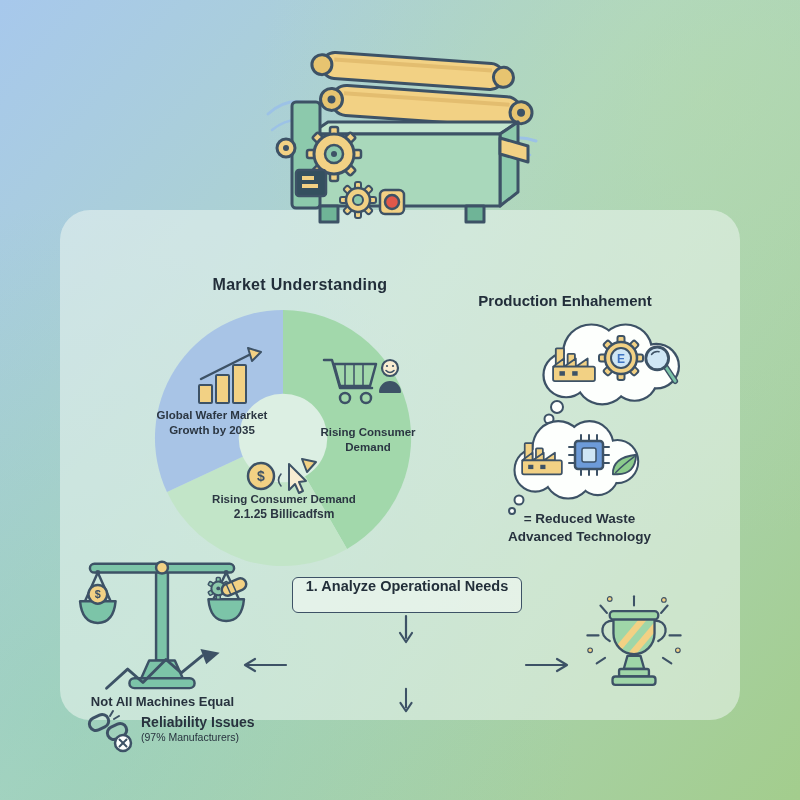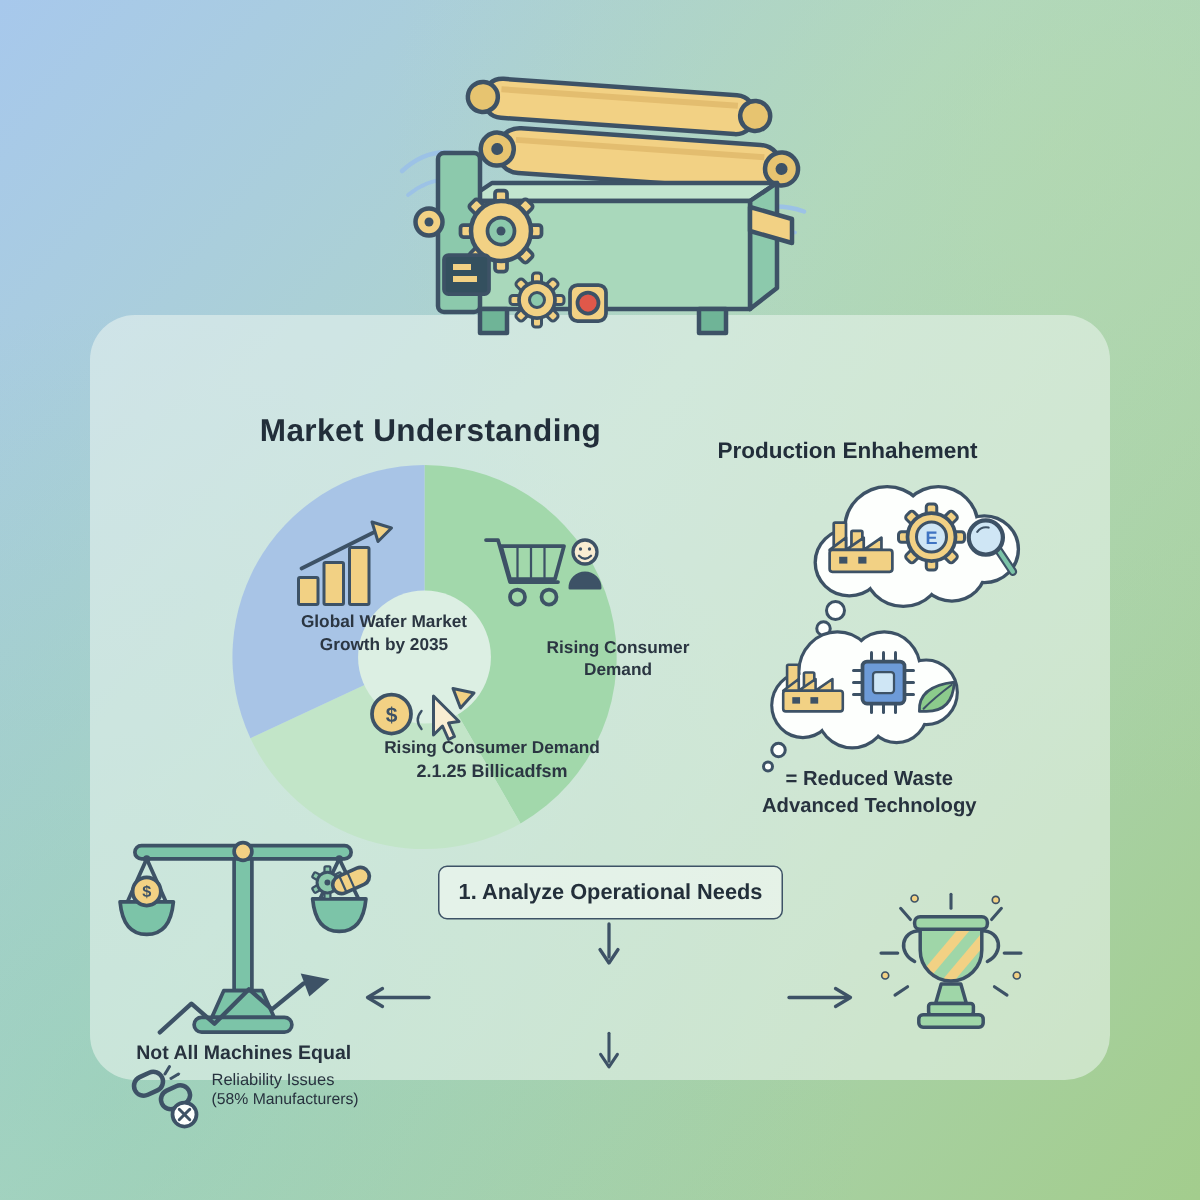--- a/index.html
+++ b/index.html
@@ -40,7 +40,7 @@
   .sw{stroke:#9cc2e6;fill:none;stroke-linecap:round;}
   
   .section-title{position:absolute;font-weight:700;text-align:center;color:#222e3a;}
-  .title-market{left:152px;top:276px;width:270px;font-size:21px;letter-spacing:.3px;}
+  .title-market{left:165px;top:276px;width:270px;font-size:16px;letter-spacing:.3px;}
   .title-production{left:455px;top:292px;width:220px;font-size:15px;}
   .donut{position:absolute;left:153px;top:308px;width:260px;height:260px;}
   .donut-label{position:absolute;text-align:center;font-weight:700;color:#2b3642;font-size:11.5px;line-height:1.3;margin-left:44px;}

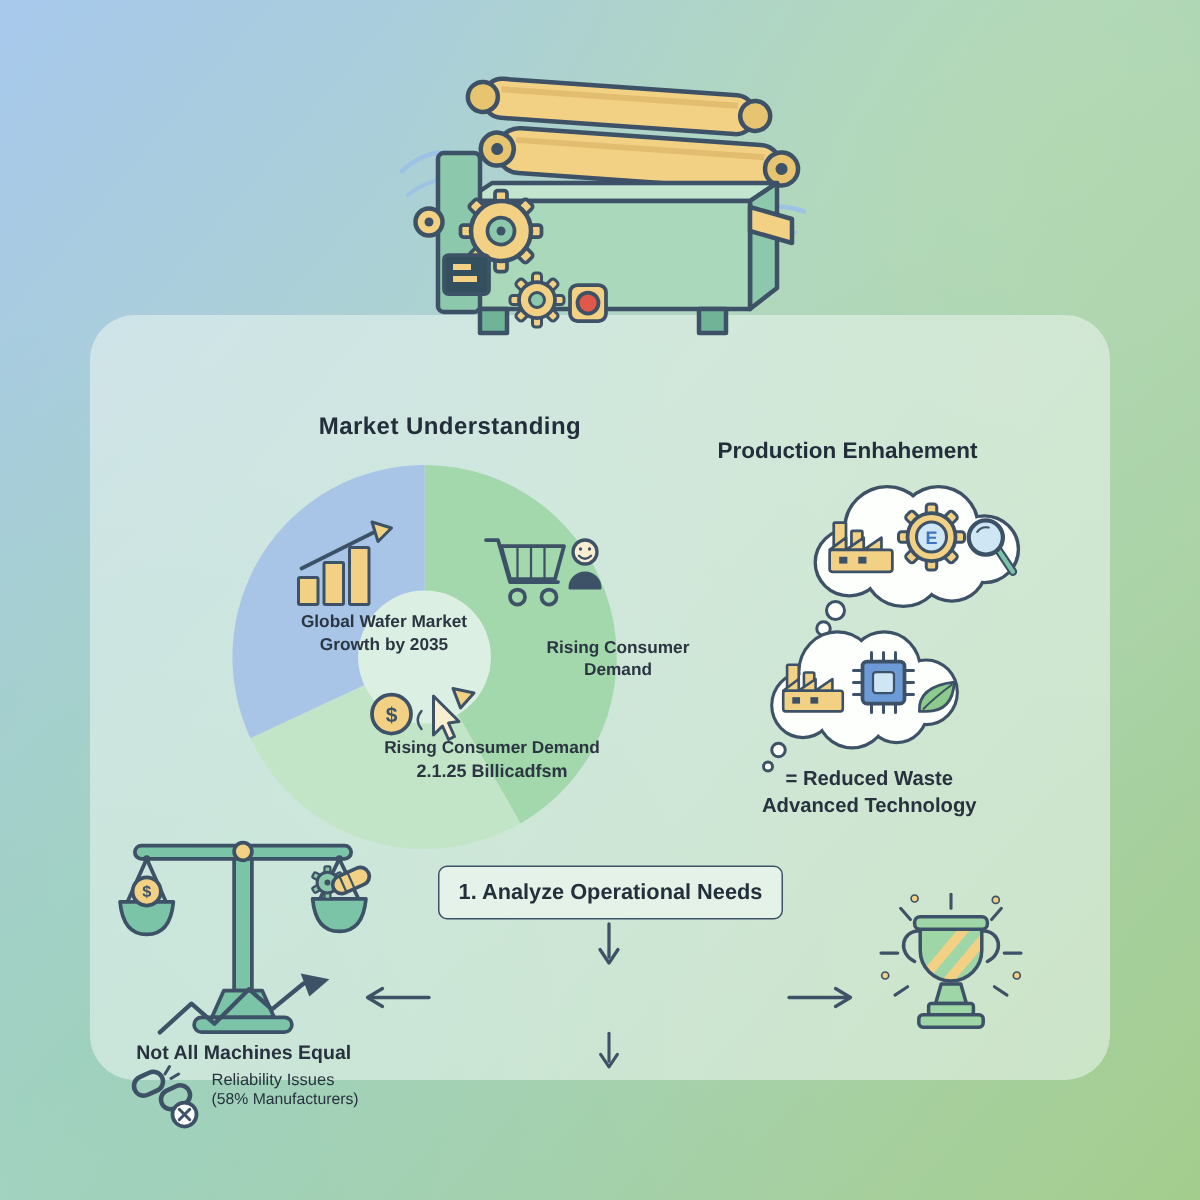--- a/index.html
+++ b/index.html
@@ -43,7 +43,7 @@
   .title-market{left:165px;top:276px;width:270px;font-size:16px;letter-spacing:.3px;}
   .title-production{left:455px;top:292px;width:220px;font-size:15px;}
   .donut{position:absolute;left:153px;top:308px;width:260px;height:260px;}
-  .donut-label{position:absolute;text-align:center;font-weight:700;color:#2b3642;font-size:11.5px;line-height:1.3;margin-left:44px;}
+  .donut-label{position:absolute;text-align:center;font-weight:700;color:#2b3642;font-size:11.5px;line-height:1.3;}
   .lbl-blue{left:0px;top:100px;width:118px;}
   .lbl-green{left:165px;top:117px;width:100px;}
   .lbl-bottom{left:52px;top:184px;width:158px;}

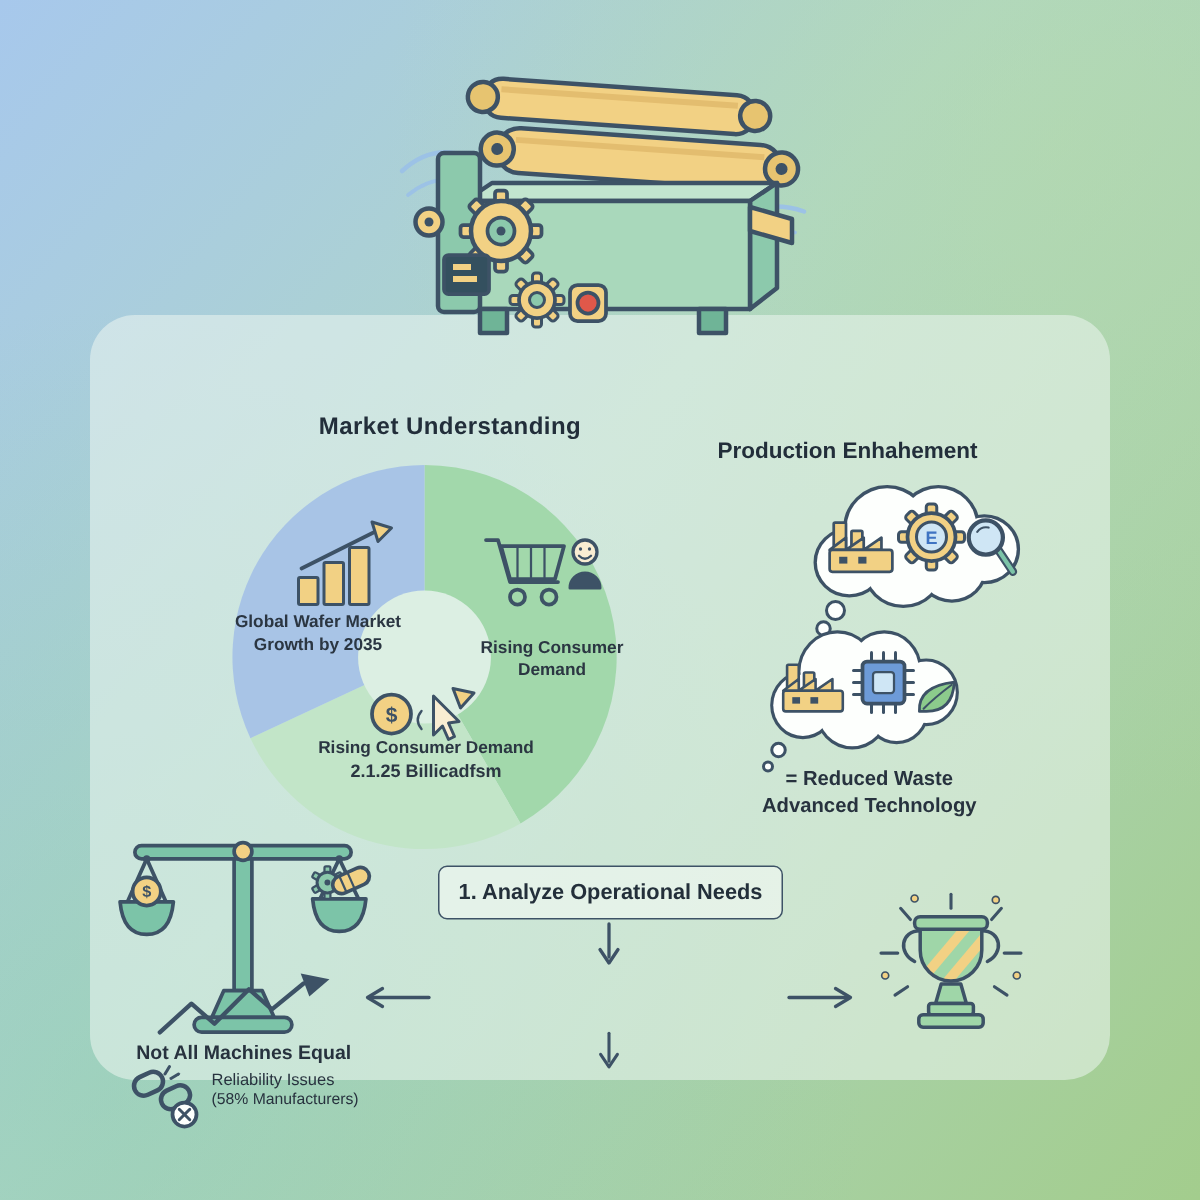--- a/index.html
+++ b/index.html
@@ -57,7 +57,7 @@
   .flow-box{
     position:absolute;left:292px;width:228px;height:34px;border:1.6px solid var(--outline,#3d5266);
     border-radius:6px;background:rgba(247,251,248,0.55);
-    display:flex;align-items:center;justify-content:center;
+    display:flex;align-items:flex-start;justify-content:center;
     font-weight:700;font-size:14.5px;color:#232f3a;
   }
   .flow-box span{white-space:pre;}

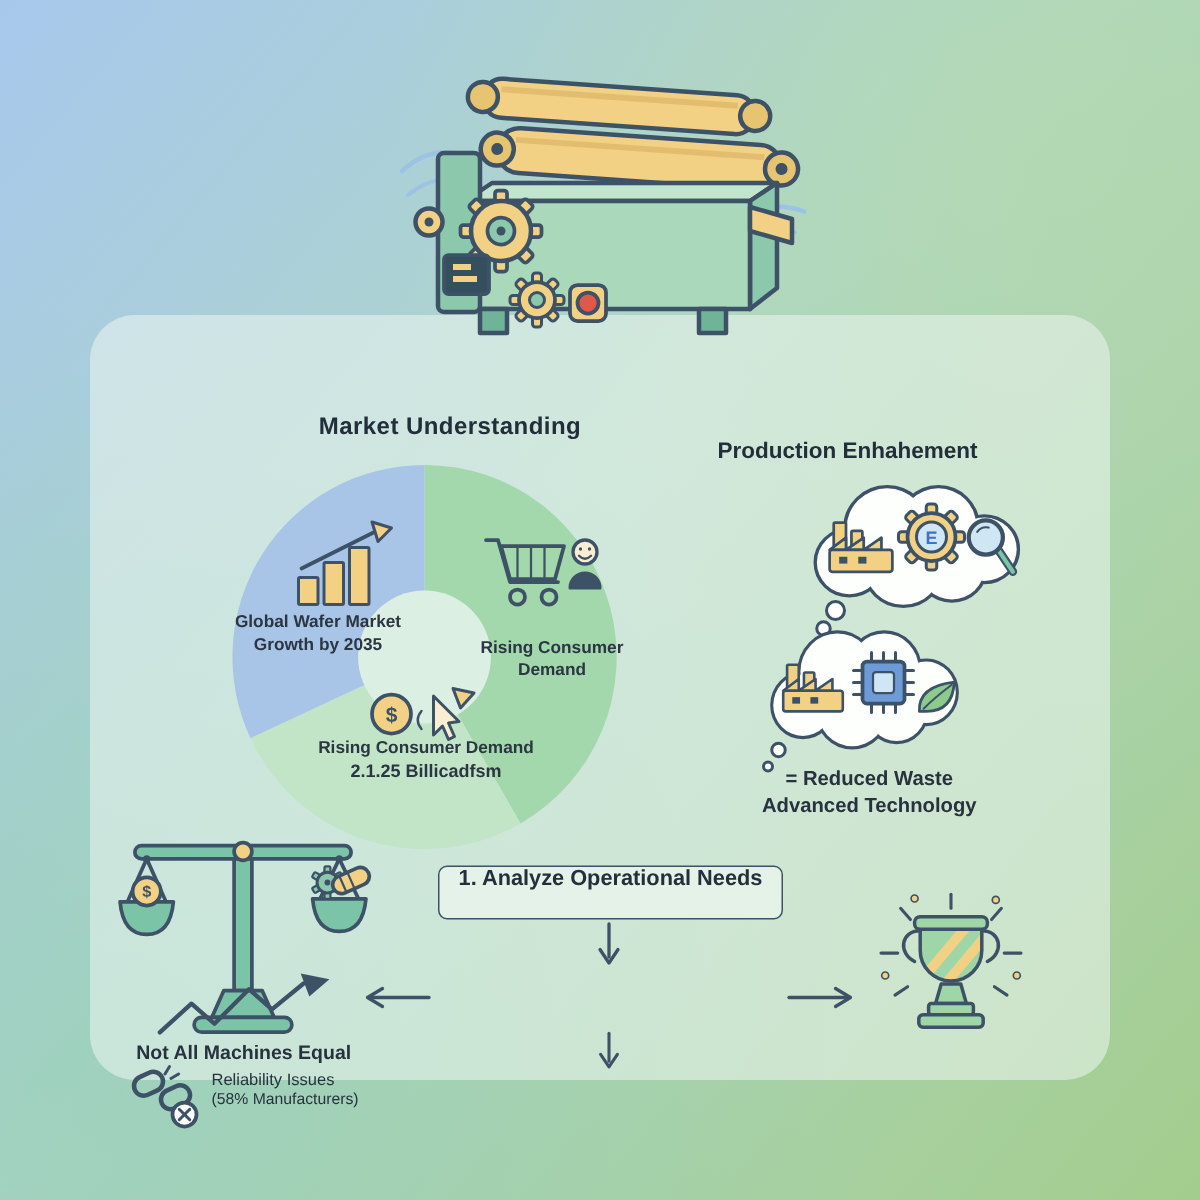--- a/index.html
+++ b/index.html
@@ -52,7 +52,7 @@
   .prod-caption{position:absolute;left:492px;top:510px;width:175px;text-align:center;font-weight:700;font-size:13.5px;line-height:1.35;}
   .scale-caption{position:absolute;left:70px;top:694px;width:185px;text-align:center;font-weight:700;font-size:13px;}
   .reliability{position:absolute;left:141px;top:713px;width:135px;line-height:1.3;}
-  .reliability .l1{font-weight:400;font-size:11px;}
+  .reliability .l1{font-weight:700;font-size:14px;}
   .reliability .l2{font-size:10.5px;}
   .flow-box{
     position:absolute;left:292px;width:228px;height:34px;border:1.6px solid var(--outline,#3d5266);

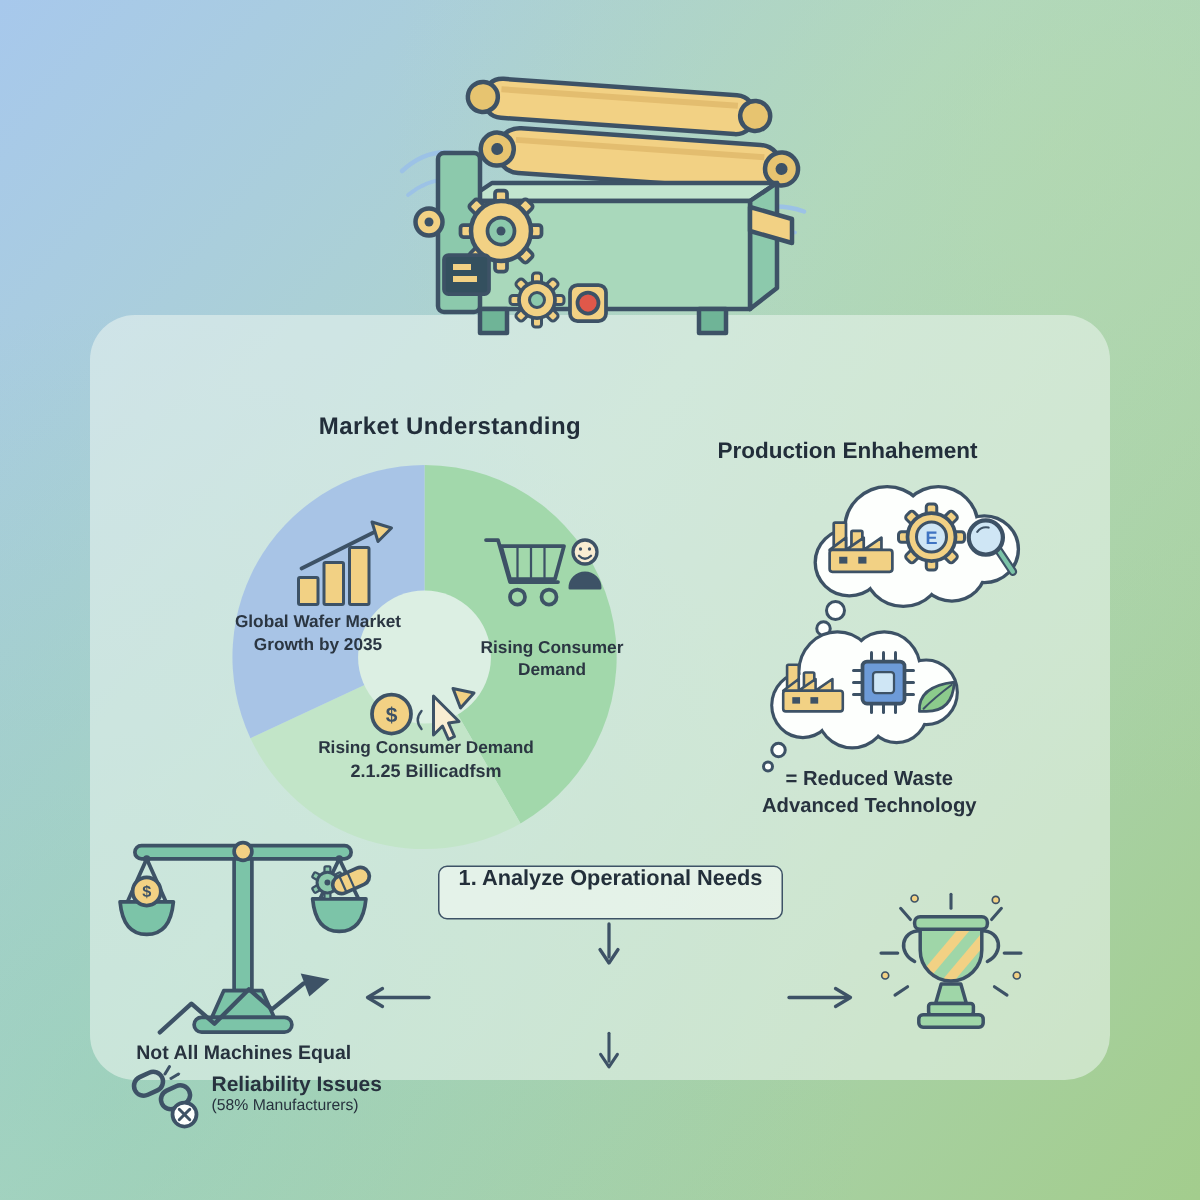--- a/index.html
+++ b/index.html
@@ -360,7 +360,7 @@
 
   <div class="reliability">
     <div class="l1">Reliability Issues</div>
-    <div class="l2">(58% Manufacturers)</div>
+    <div class="l2">(97% Manufacturers)</div>
   </div>
 
   <div class="flow-box" style="top:577px">

